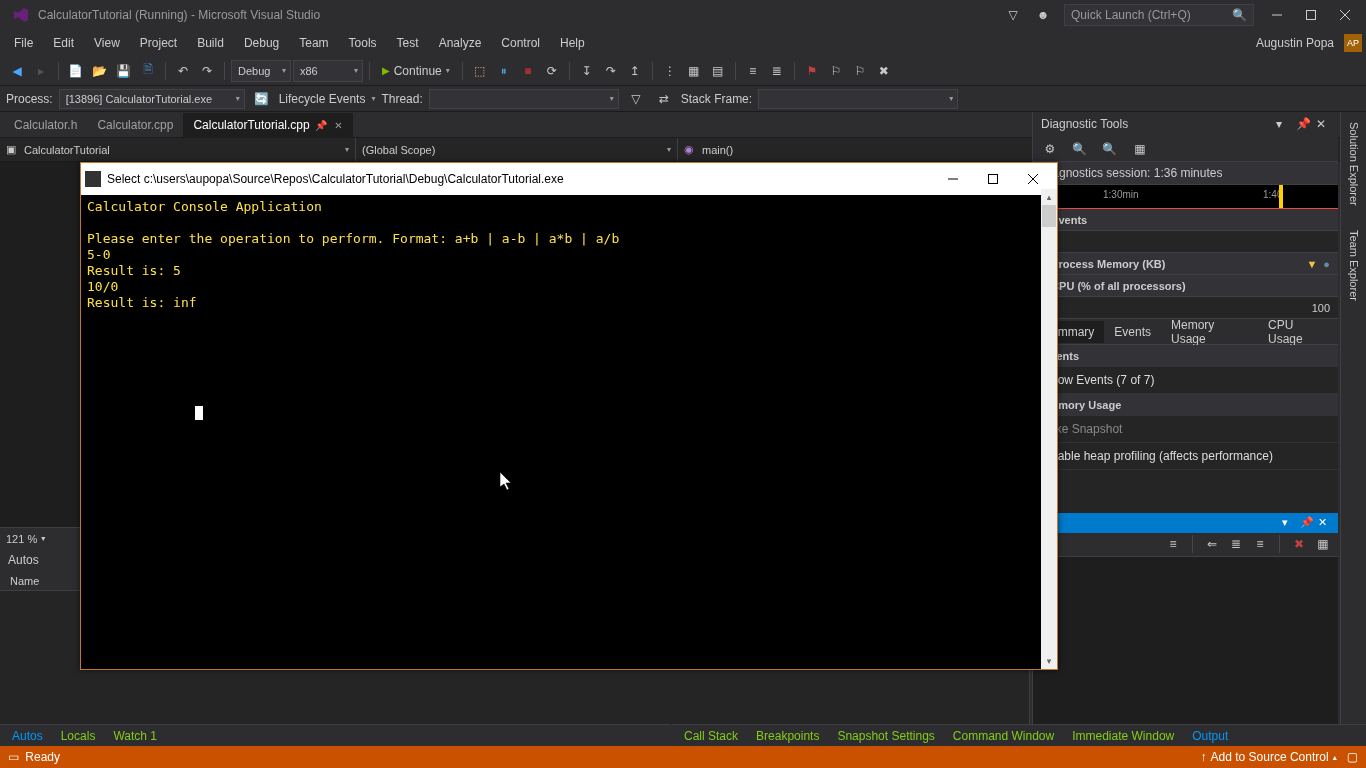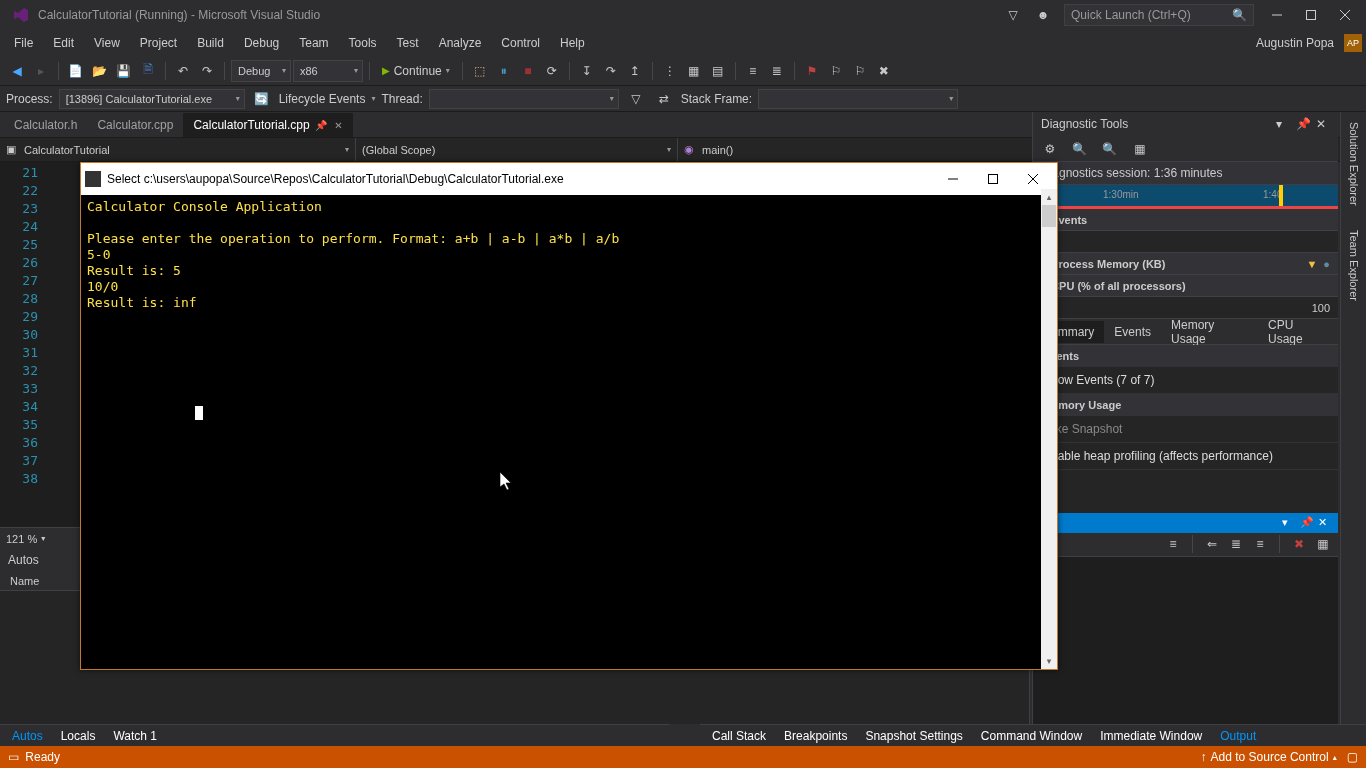--- a/index.html
+++ b/index.html
@@ -269,25 +269,6 @@
 <div class="main">
   <div class="editor-panel">
     <div class="editor-body">
-      <div class="gutter" id="gutter">21
-22
-23
-24
-25
-26
-27
-28
-29
-30
-31
-32
-33
-34
-35
-36
-37
-38
-</div>
       <div class="code-area"></div>
     </div>
     <div class="zoom-row">

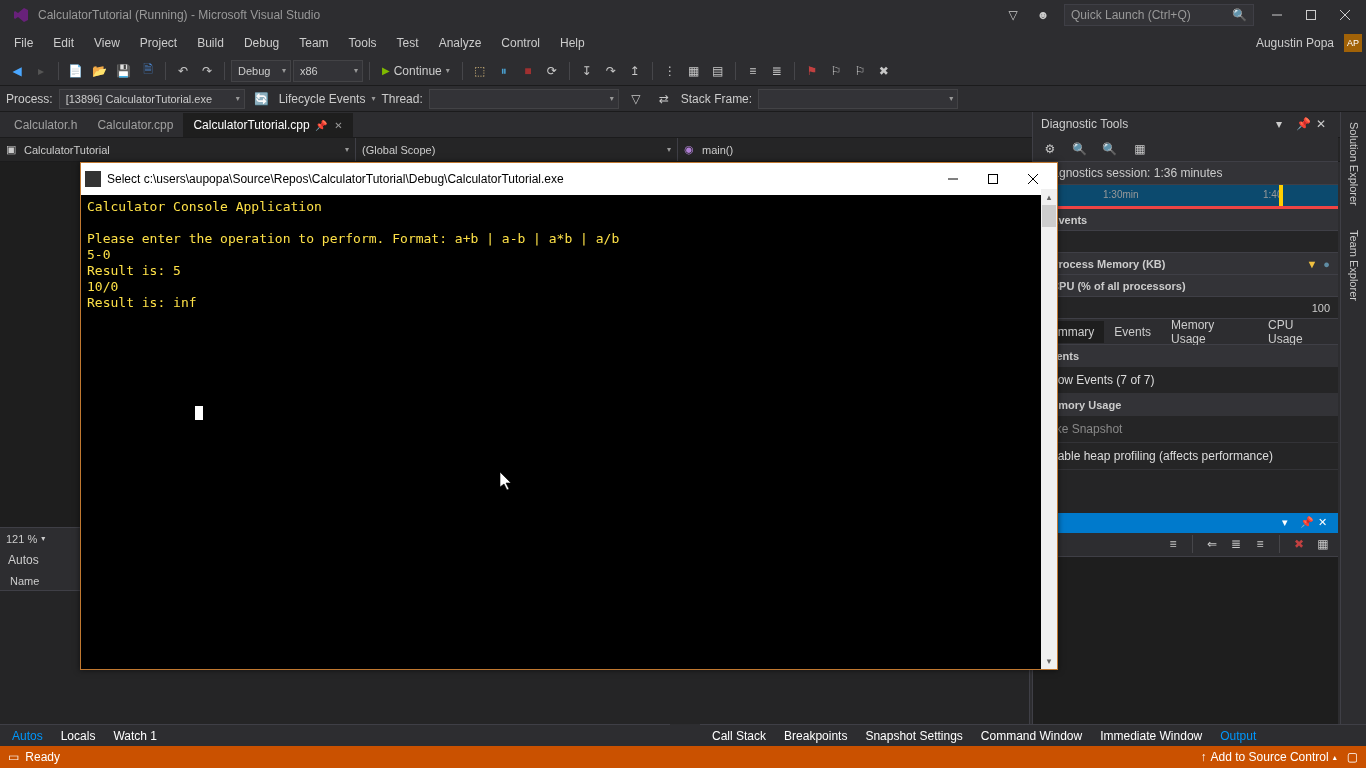--- a/index.html
+++ b/index.html
@@ -83,7 +83,7 @@
 .diag-title .ico { width:14px; height:14px; margin-left:6px; }
 .diag-toolbar { height:26px; background:#2d2d30; display:flex; align-items:center; padding:0 6px; gap:8px; border-bottom:1px solid #3f3f46; }
 .diag-info { padding: 4px 8px; background:#333337; border-bottom:1px solid #3f3f46; }
-.timeline { height:24px; background:#0c4a6e; border-bottom:3px solid #ef4444; position:relative; color:#999; font-size:10px; }
+.timeline { height:24px; background:#000000; border-bottom:1px solid #ef4444; position:relative; color:#999; font-size:10px; }
 .timeline .tick { position:absolute; top:4px; }
 .timeline .marker { position:absolute; top:0; bottom:0; width:4px; background:#ffcf00; }
 .sec-head { height:22px; padding:0 8px; display:flex; align-items:center; background:#333337; border-bottom:1px solid #3f3f46; font-weight:600; font-size:11px;}

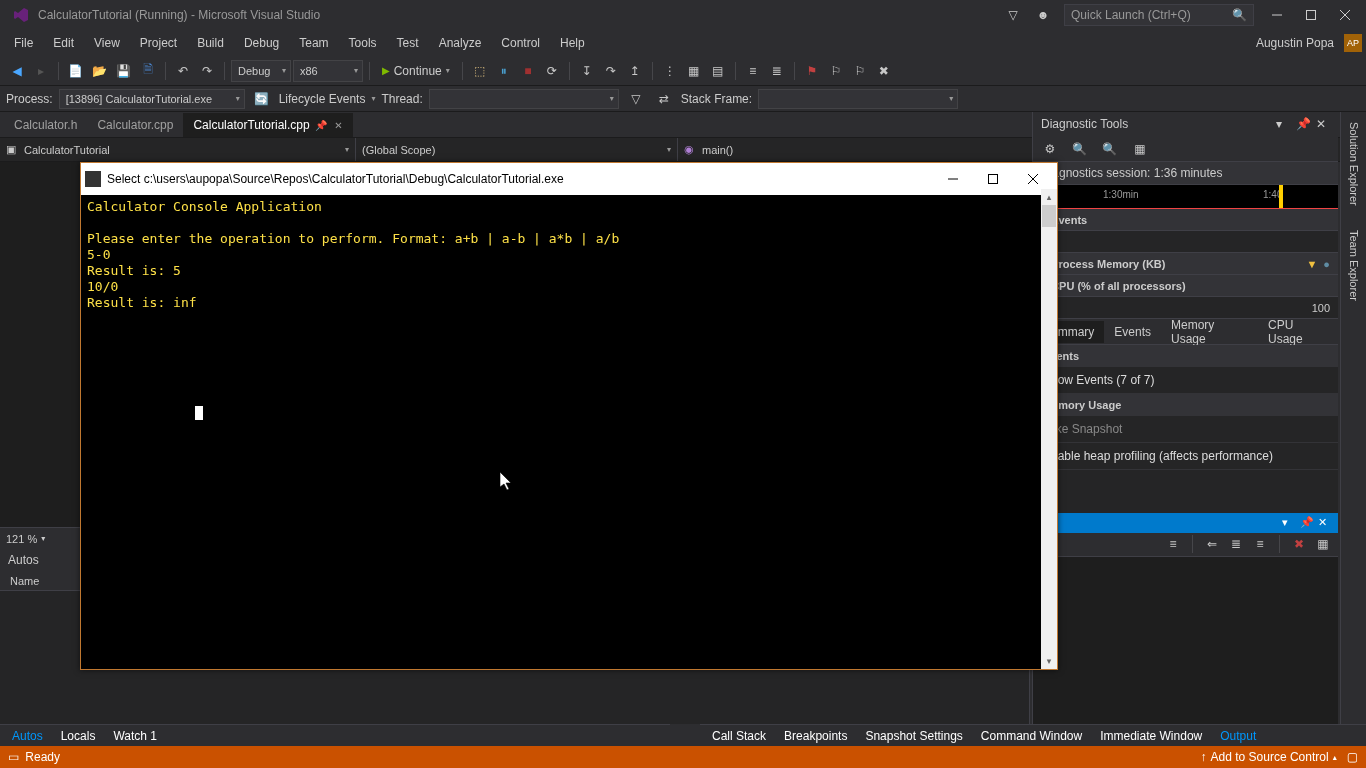--- a/index.html
+++ b/index.html
@@ -69,7 +69,7 @@
 
 
 .bottom-tabs { height:22px; background:#2d2d30; display:flex; align-items:center; padding:0 4px; gap:2px; border-top:1px solid #3f3f46; }
-.bottom-tab { padding: 2px 8px; color:#ffffff; font-size:12px; }
+.bottom-tab { padding: 2px 8px; color:#84cc16; font-size:12px; }
 .bottom-tab.active { color:#0097fb; }
 
 

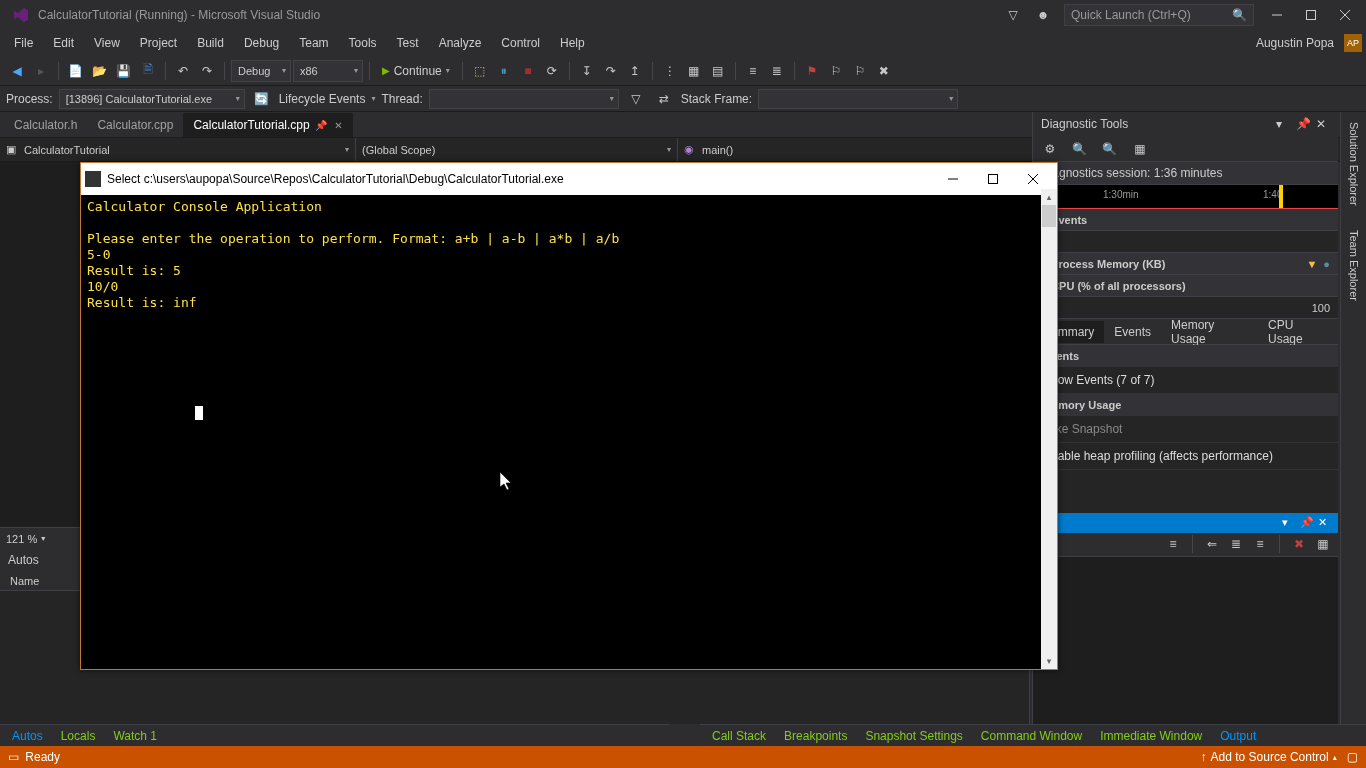--- a/index.html
+++ b/index.html
@@ -291,7 +291,7 @@
   <div class="bottom-tab">Locals</div>
   <div class="bottom-tab">Watch 1</div>
 </div>
-<div class="bottom-tabs" style="position:absolute; left:700px; bottom:22px; right:0;">
+<div class="bottom-tabs" style="position:absolute; left:672px; bottom:22px; right:0;">
   <div class="bottom-tab">Call Stack</div>
   <div class="bottom-tab">Breakpoints</div>
   <div class="bottom-tab">Snapshot Settings</div>

